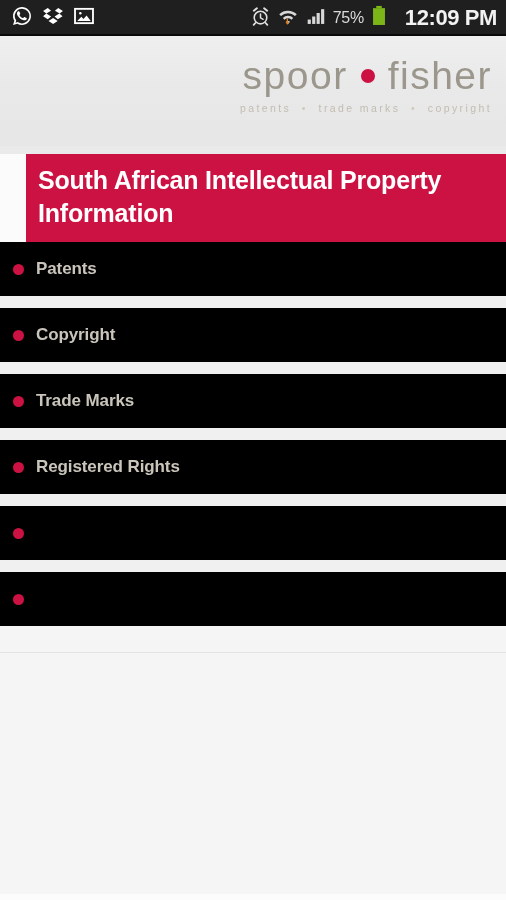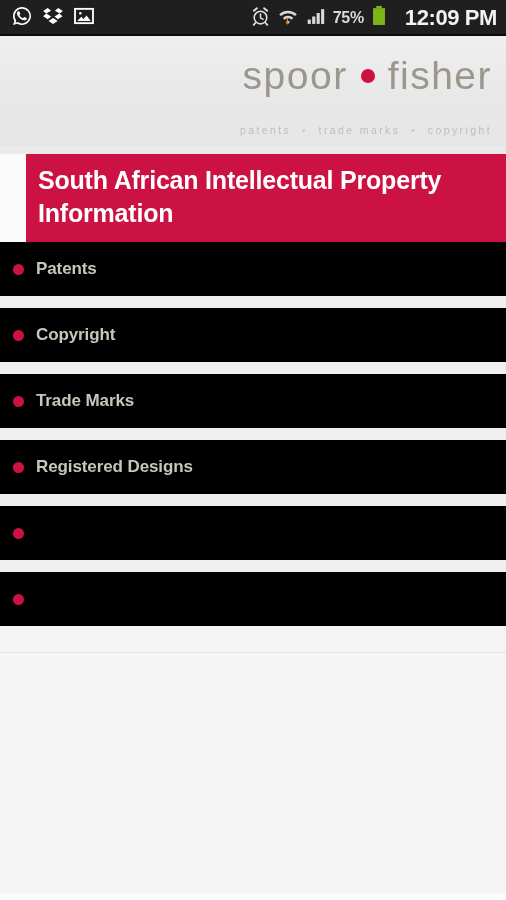--- a/index.html
+++ b/index.html
@@ -24,7 +24,7 @@
   .sb-ico{ display:block; }
 
   .sb-battery-pct{
-    color:#d9d9d9; font-size:16px; font-weight:bold;
+    color:#d9d9d9; font-size:16px; font-weight:normal;
     letter-spacing:-.3px; margin-right:1px;
   }
   .sb-clock{

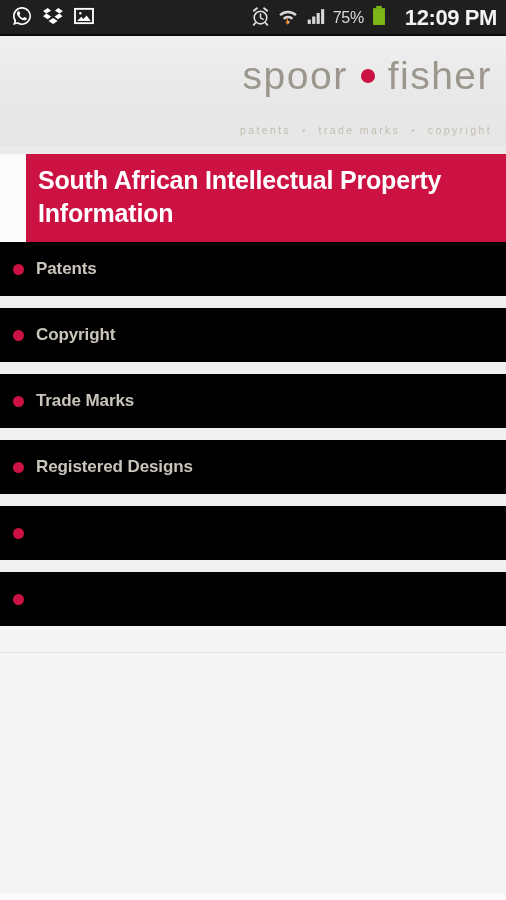--- a/index.html
+++ b/index.html
@@ -63,7 +63,7 @@
     margin:0 13px 6px 13px;
   }
   .logo-sub{
-    margin-top:29px;
+    margin-top:7px;
     font-size:10.5px;
     color:#c3bdb1;
     letter-spacing:2.4px;

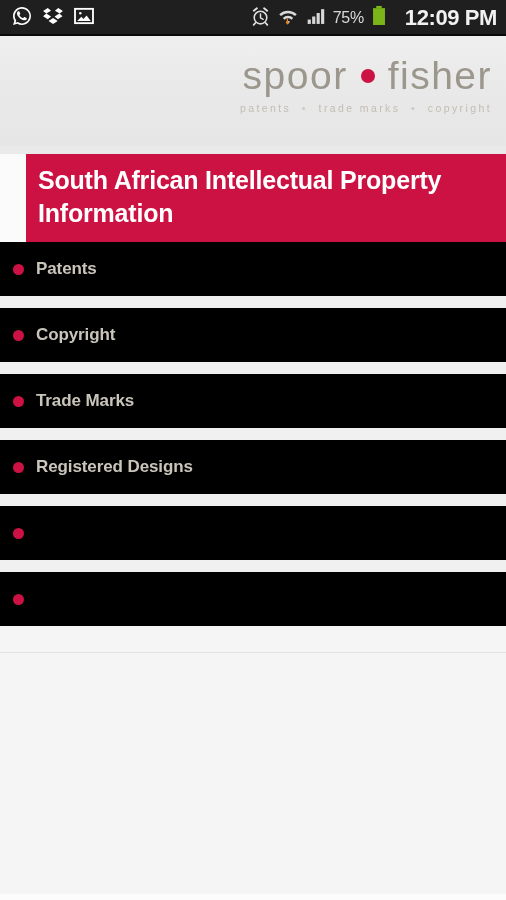--- a/index.html
+++ b/index.html
@@ -238,7 +238,7 @@
 
       <div class="list-item">
         <span class="bullet"></span>
-        <span class="item-label">Registered Designs</span>
+        <span class="item-label">Registered Rights</span>
       </div>
       <div class="list-sep"></div>
 

